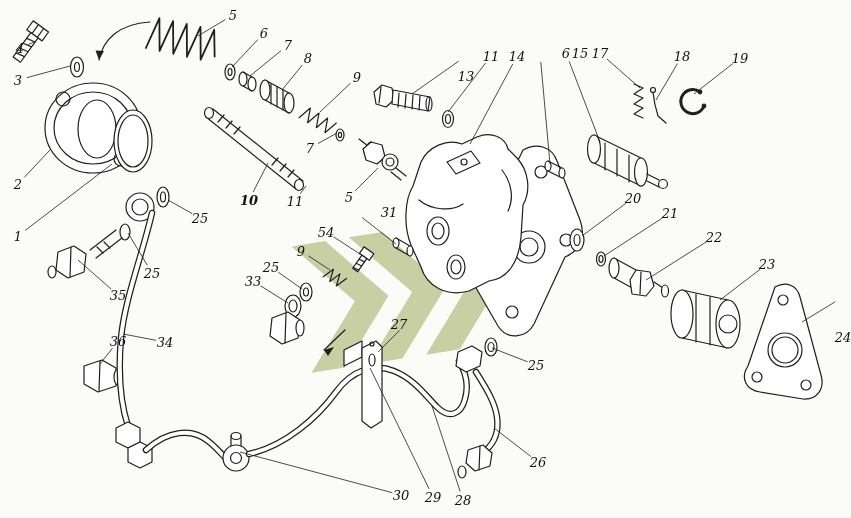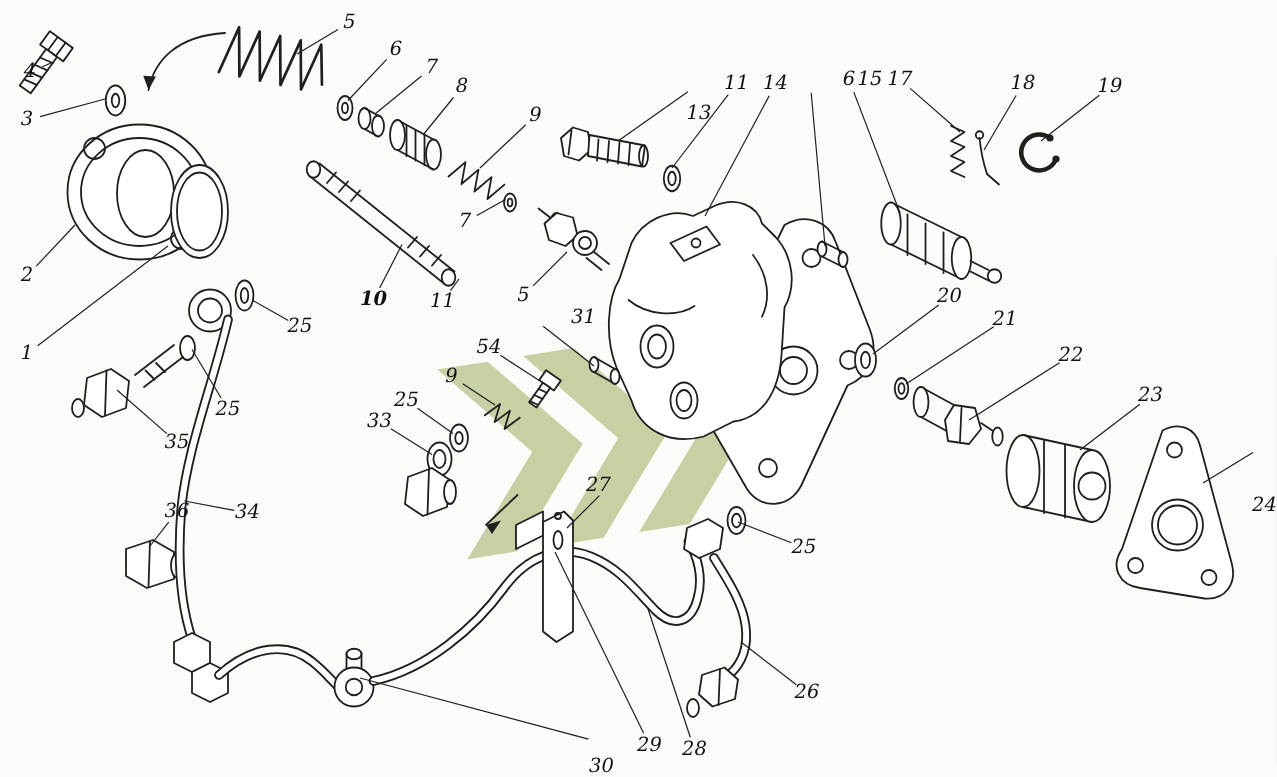--- a/index.html
+++ b/index.html
@@ -436,7 +436,7 @@
       <div class="callout" data-name="callout-27" style="left: 399px; top: 324px;">27</div>
       <div class="callout" data-name="callout-25" style="left: 536px; top: 365px;">25</div>
       <div class="callout" data-name="callout-26" style="left: 538px; top: 462px;">26</div>
-      <div class="callout" data-name="callout-30" style="left: 401px; top: 495px; margin-top: 16px;">30</div>
+      <div class="callout" data-name="callout-30" style="left: 401px; top: 495px;">30</div>
       <div class="callout" data-name="callout-29" style="left: 433px; top: 497px;">29</div>
       <div class="callout" data-name="callout-28" style="left: 463px; top: 500px;">28</div>
     </div>

